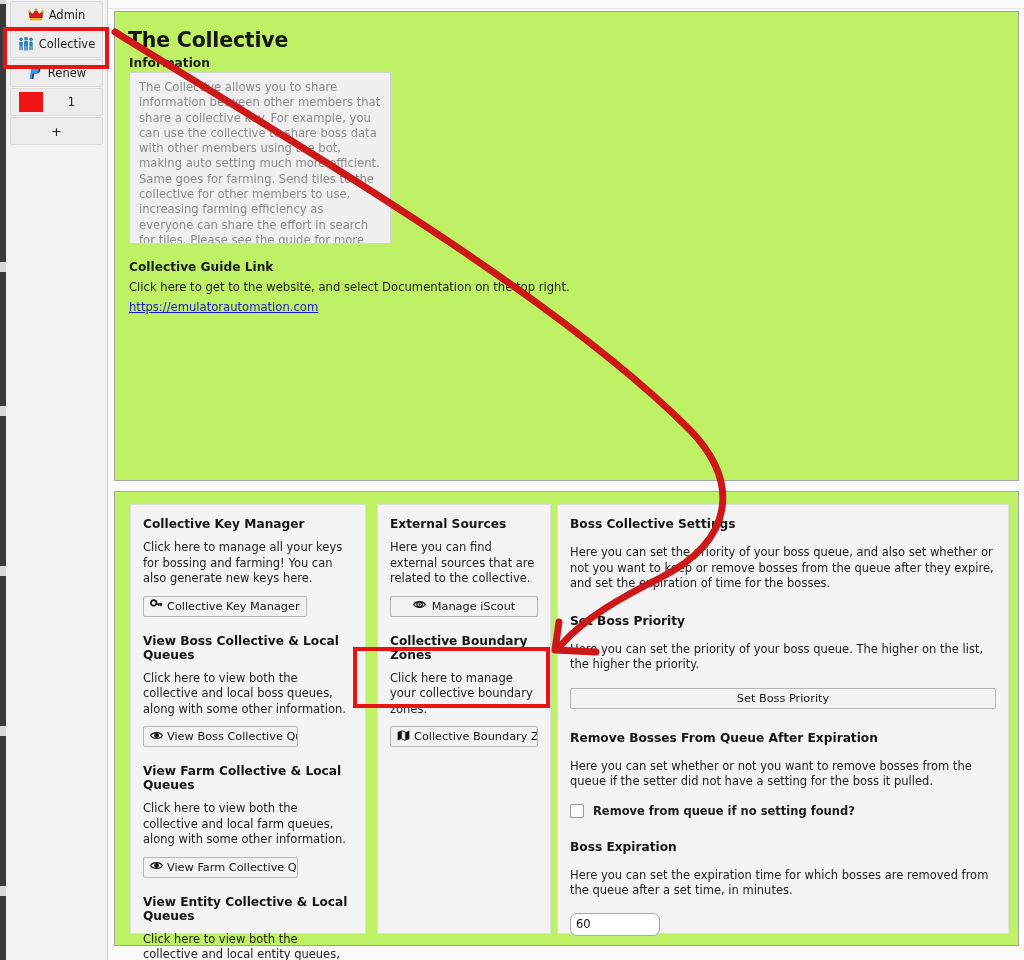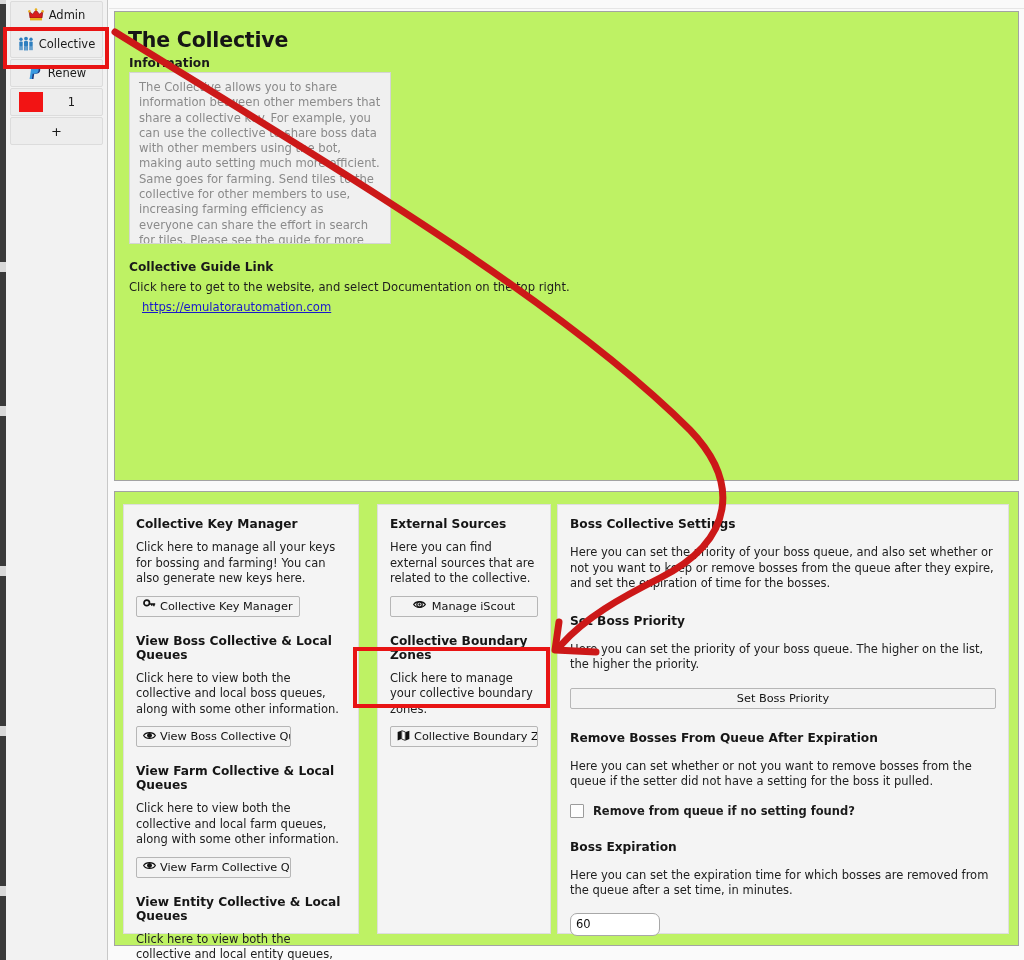--- a/index.html
+++ b/index.html
@@ -113,7 +113,7 @@
   #guide-link {
     position: absolute; left: 14px; top: 288px;
     font-size: 11.6px; color: #1919cc;
-    text-decoration: underline; cursor: pointer; margin-left: 13px;
+    text-decoration: underline; cursor: pointer;
   }
 
   

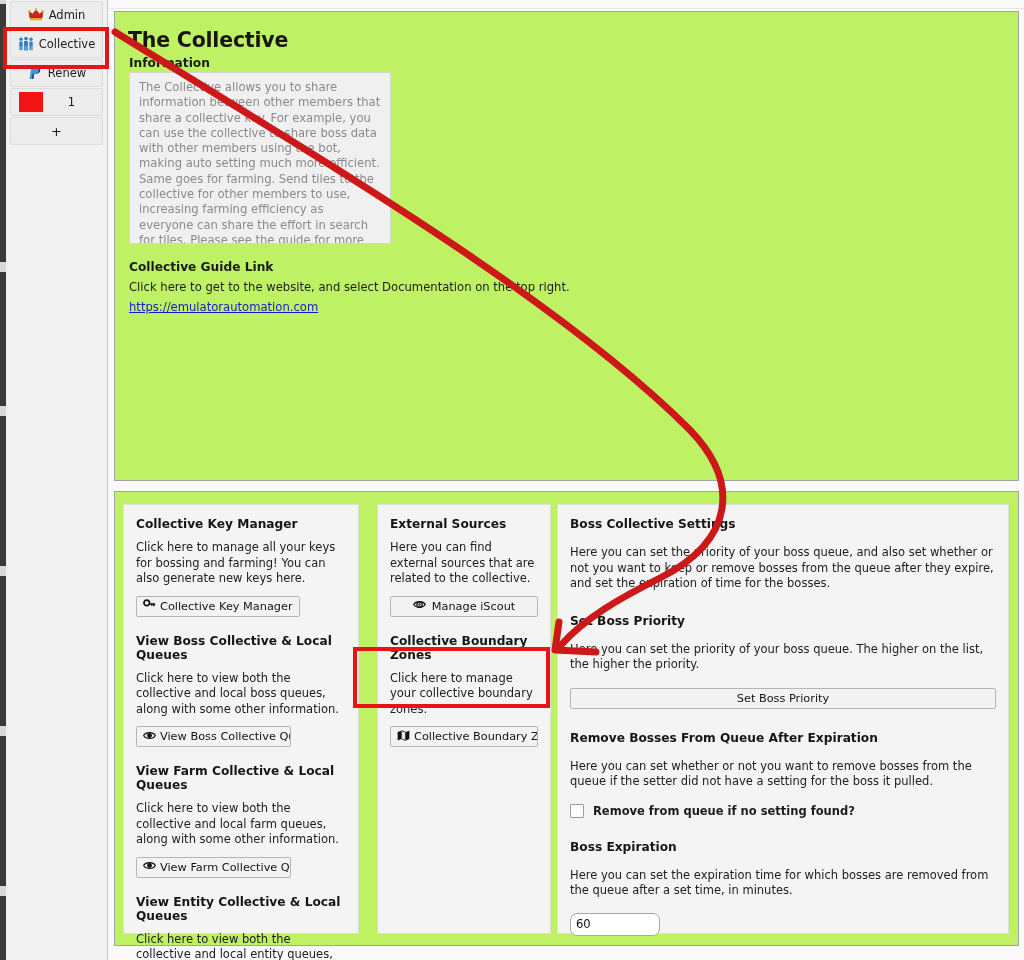--- a/index.html
+++ b/index.html
@@ -123,7 +123,7 @@
     border: 1px solid #dedede;
     padding: 12px 12px 10px 12px;
   }
-  #card-key  { left: 8px;  top: 12px; width: 236px; height: 430px; }
+  #card-key  { left: 15px;  top: 12px; width: 236px; height: 430px; }
   #card-ext  { left: 262px; top: 12px; width: 174px; height: 430px; }
   #card-boss { left: 442px; top: 12px; width: 452px; height: 430px; }
 

